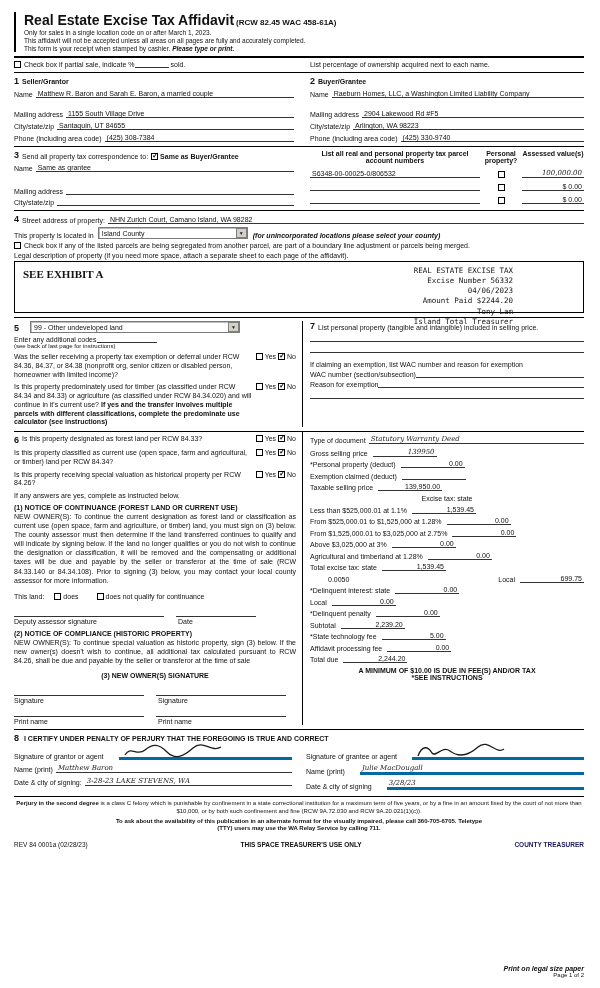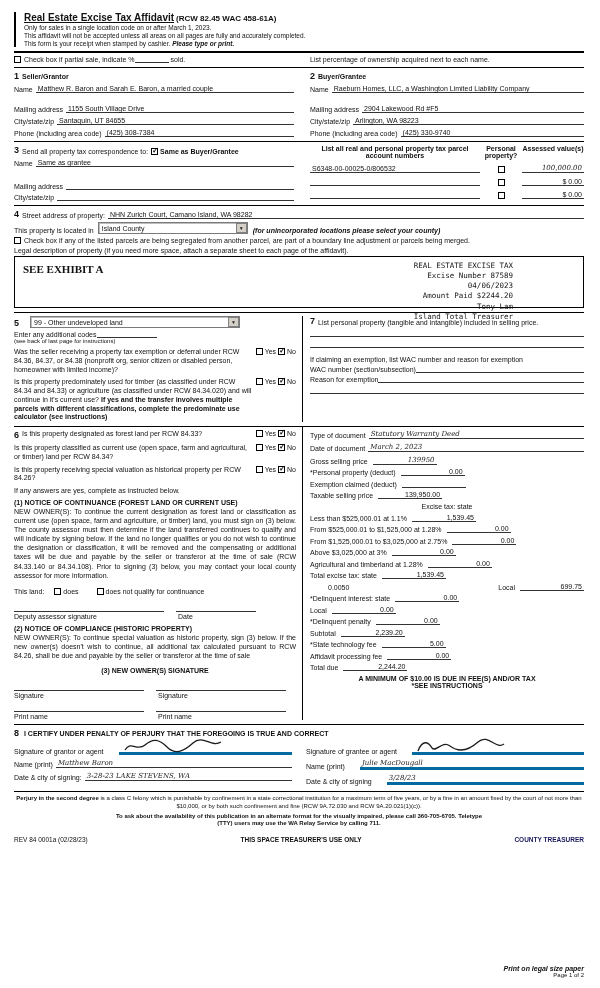--- a/index.html
+++ b/index.html
@@ -27,7 +27,7 @@
   .form-num { font-size:11px; font-weight:bold; }
   .barcode { width:50px; height:10px; margin-left:6px; background:repeating-linear-gradient(90deg,#000 0 1px,#fff 1px 2px,#000 2px 4px,#fff 4px 6px,#000 6px 7px,#fff 7px 9px); }
   .title-block { border-left:2px solid #000; padding-left:8px; flex:1; }
-  .main-title { font-size:10px; font-weight:bold;text-decoration:underline; }
+  .main-title { font-size:14px; font-weight:bold; }
   .title-rcw { font-size:8px; font-weight:bold; }
   .hnote { font-size:6.5px; margin-top:1px; }
   

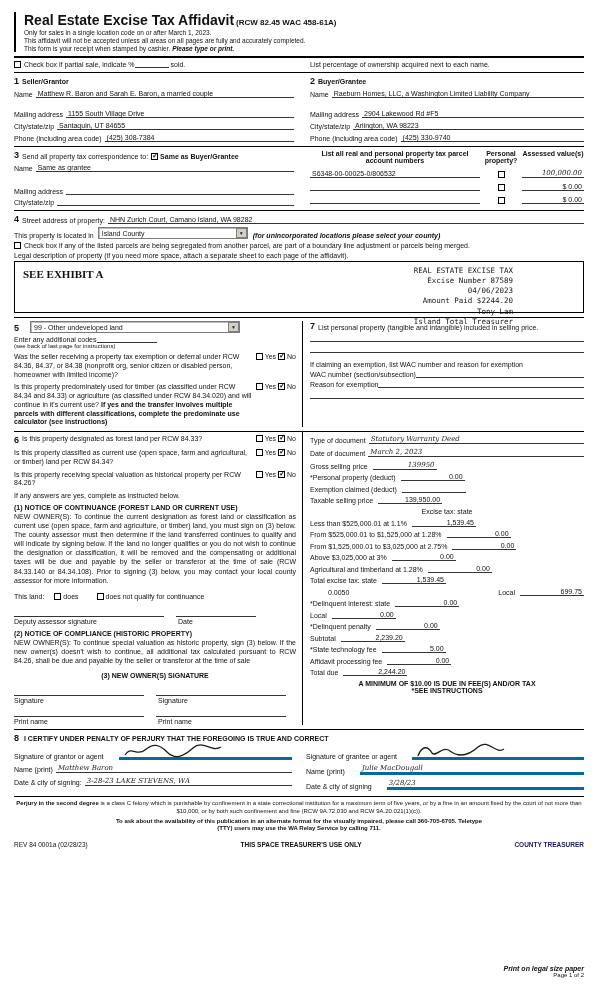--- a/index.html
+++ b/index.html
@@ -212,7 +212,7 @@
       <span class="exhibit">SEE EXHIBIT A</span>
       <div class="stamp">
         <div>REAL ESTATE EXCISE TAX</div>
-        <div>Excise Number 87589</div>
+        <div>Excise Number 56332</div>
         <div>04/06/2023</div>
         <div>Amount Paid $2244.20</div>
         <div>Tony Lam</div>

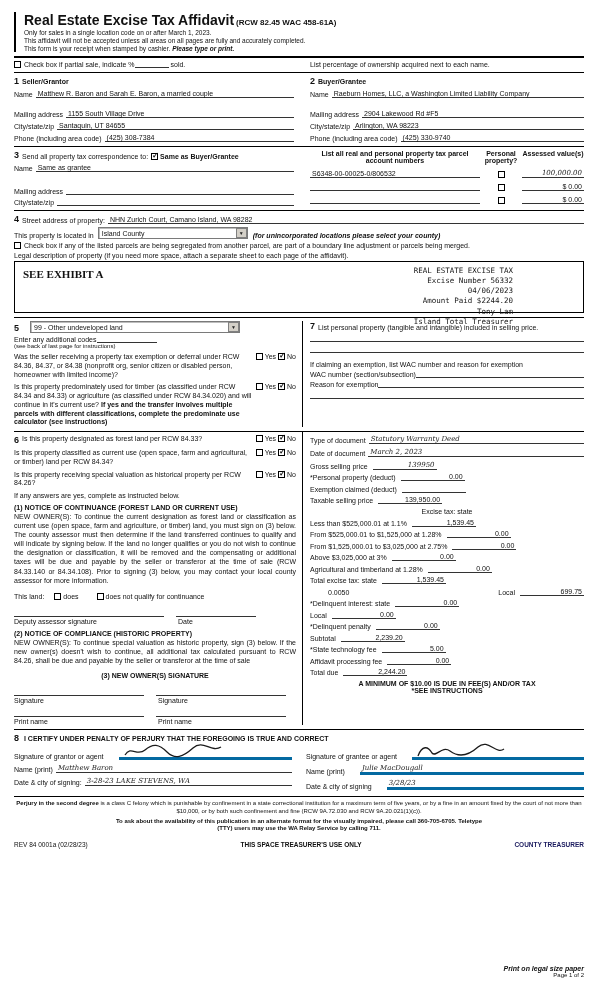--- a/index.html
+++ b/index.html
@@ -348,10 +348,6 @@
         <span class="lbl">Type of document</span>
         <span class="fill grow hand">Statutory Warranty Deed</span>
       </div>
-      <div class="lblrow">
-        <span class="lbl">Date of document</span>
-        <span class="fill grow hand">March 2, 2023</span>
-      </div>
       <div class="trow">
           <span class="tlabel">Gross selling price</span>
           <span class="tval hand">139950</span>

